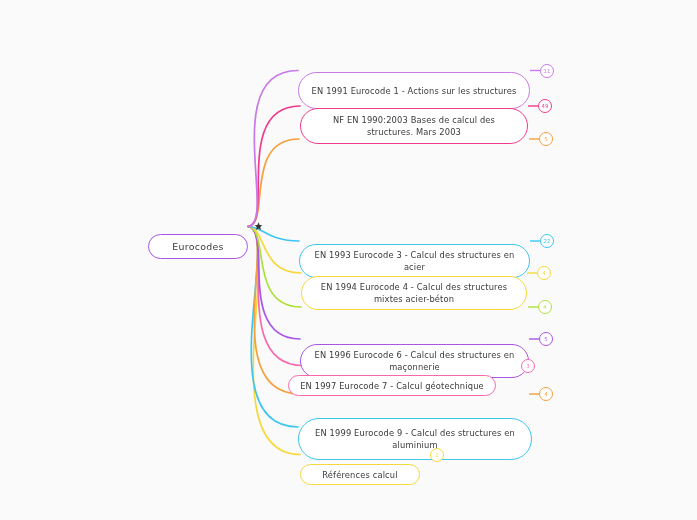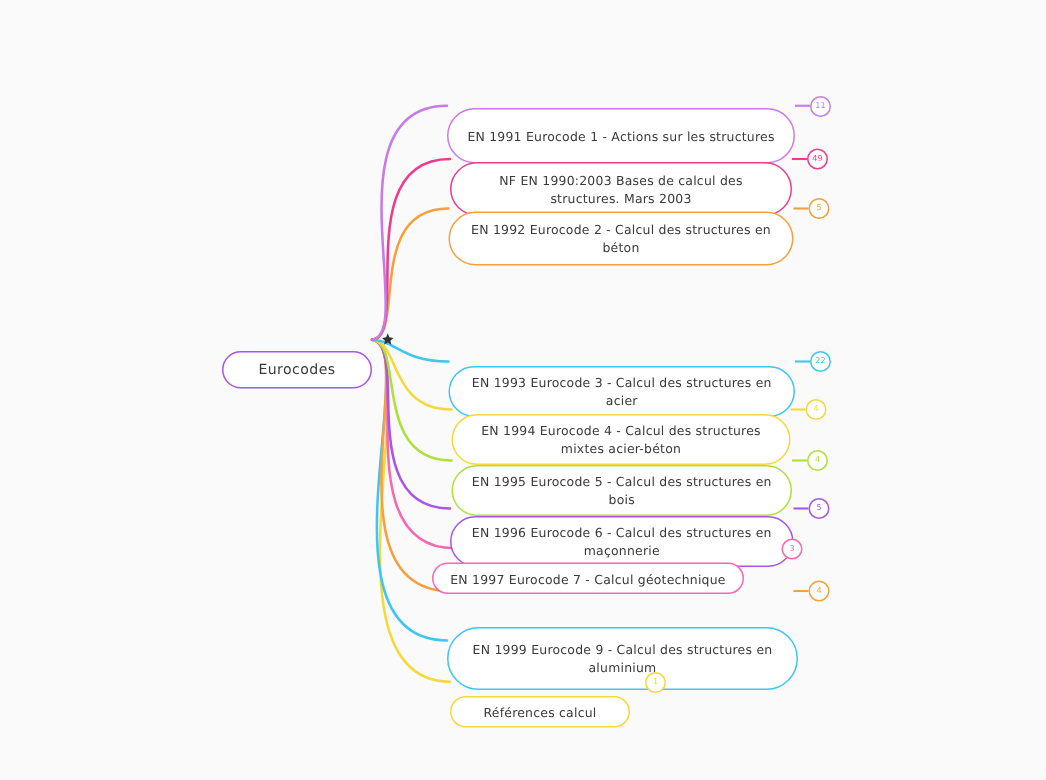--- a/index.html
+++ b/index.html
@@ -121,9 +121,6 @@
       <span class="node-text">NF EN 1990:2003 Bases de calcul des structures. Mars 2003</span>
     </div>
     <div class="badge" style="left: 538px; top: 99px; border-color: rgb(238, 59, 140); color: rgb(238, 59, 140);">49</div>
-    <div class="node" style="left: 299px; top: 121px; width: 230px; height: 36px; border-color: rgb(245, 160, 60);">
-      <span class="node-text">EN 1992 Eurocode 2 - Calcul des structures en béton</span>
-    </div>
     <div class="badge" style="left: 539px; top: 132px; border-color: rgb(245, 160, 60); color: rgb(245, 160, 60);">5</div>
     <div class="node" style="left: 299px; top: 224px; width: 231px; height: 34px; border-color: rgb(62, 198, 240);">
       <span class="node-text">EN 1993 Eurocode 3 - Calcul des structures en acier</span>

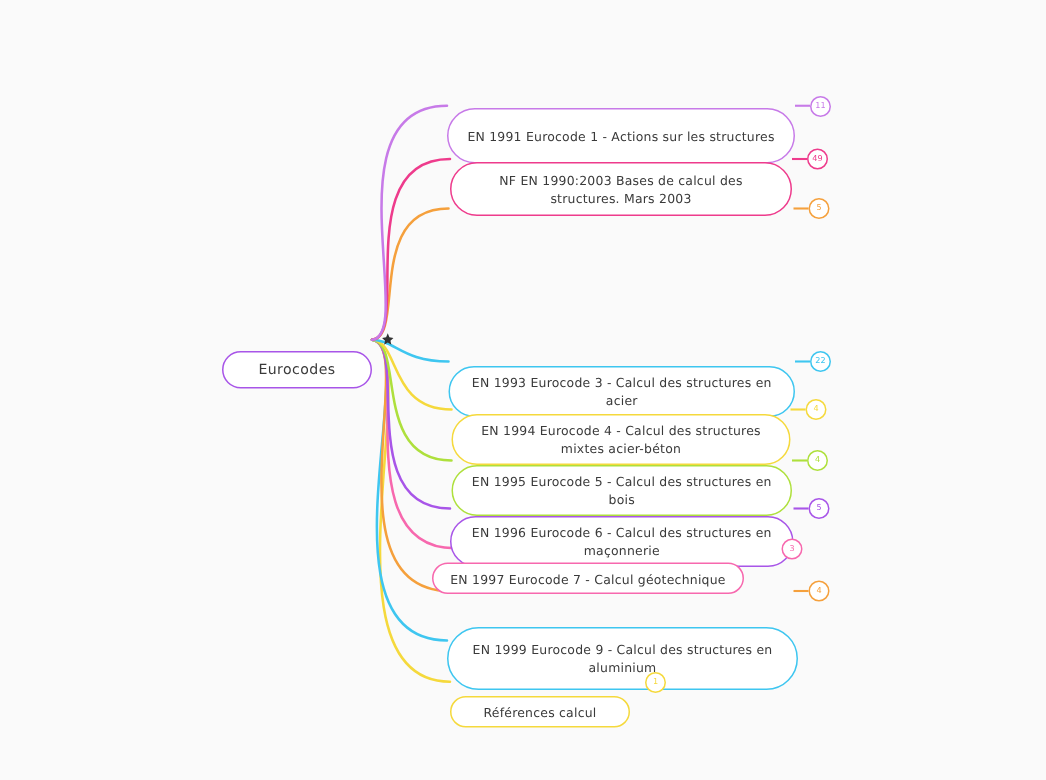--- a/index.html
+++ b/index.html
@@ -130,9 +130,6 @@
       <span class="node-text">EN 1994 Eurocode 4 - Calcul des structures mixtes acier-béton</span>
     </div>
     <div class="badge" style="left: 537px; top: 266px; border-color: rgb(245, 217, 60); color: rgb(245, 217, 60);">4</div>
-    <div class="node" style="left: 301px; top: 290px; width: 227px; height: 34px; border-color: rgb(174, 224, 60);">
-      <span class="node-text">EN 1995 Eurocode 5 - Calcul des structures en bois</span>
-    </div>
     <div class="badge" style="left: 538px; top: 300px; border-color: rgb(174, 224, 60); color: rgb(174, 224, 60);">4</div>
     <div class="node" style="left: 300px; top: 324px; width: 229px; height: 34px; border-color: rgb(168, 85, 232);">
       <span class="node-text">EN 1996 Eurocode 6 - Calcul des structures en maçonnerie</span>

